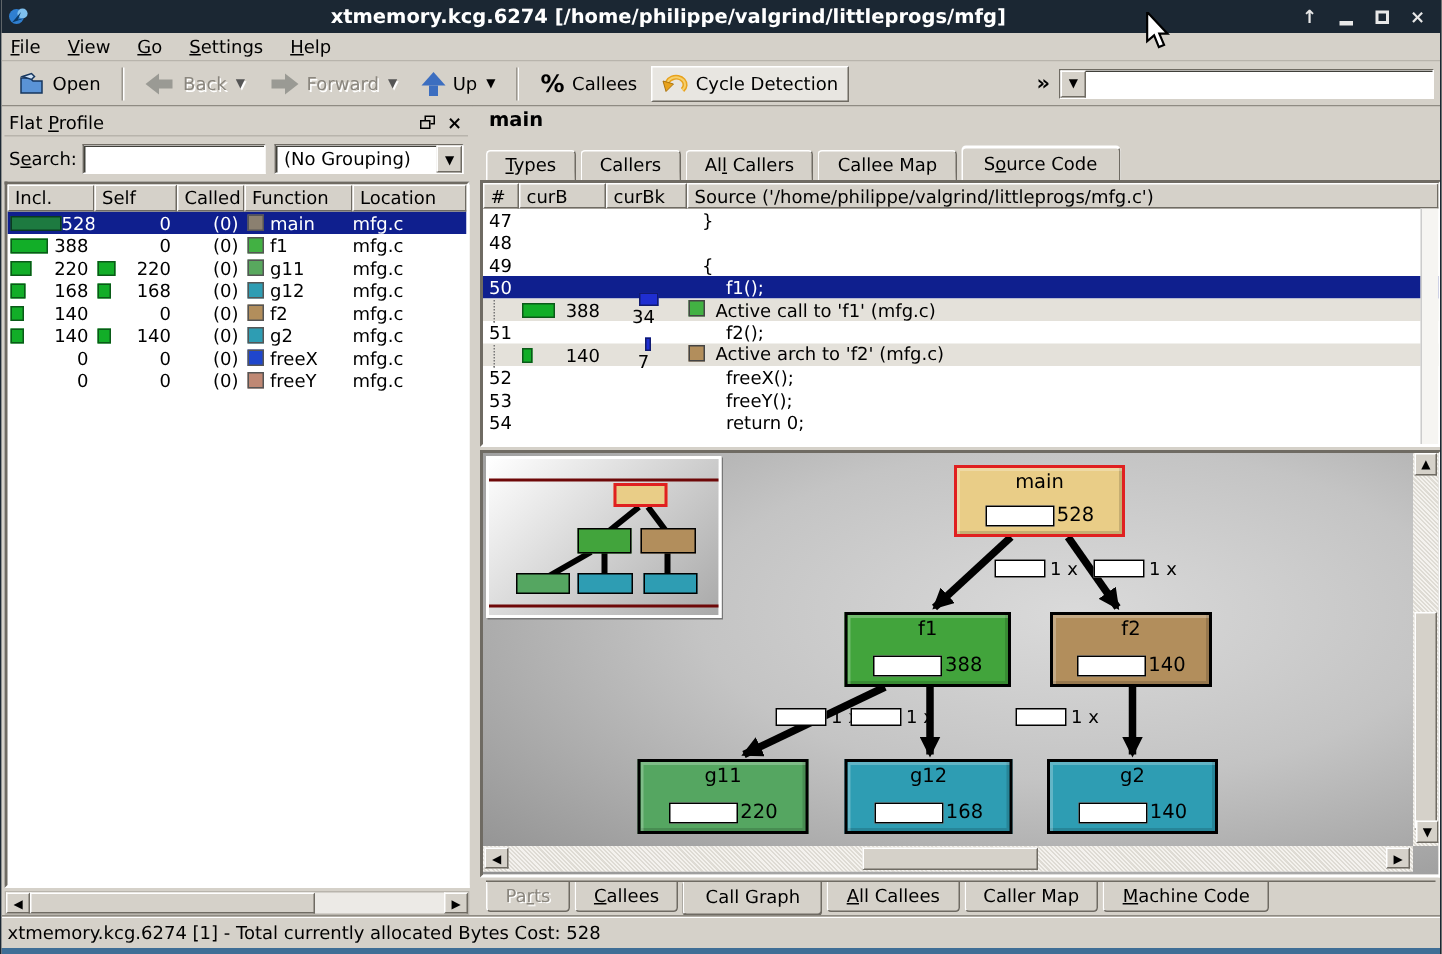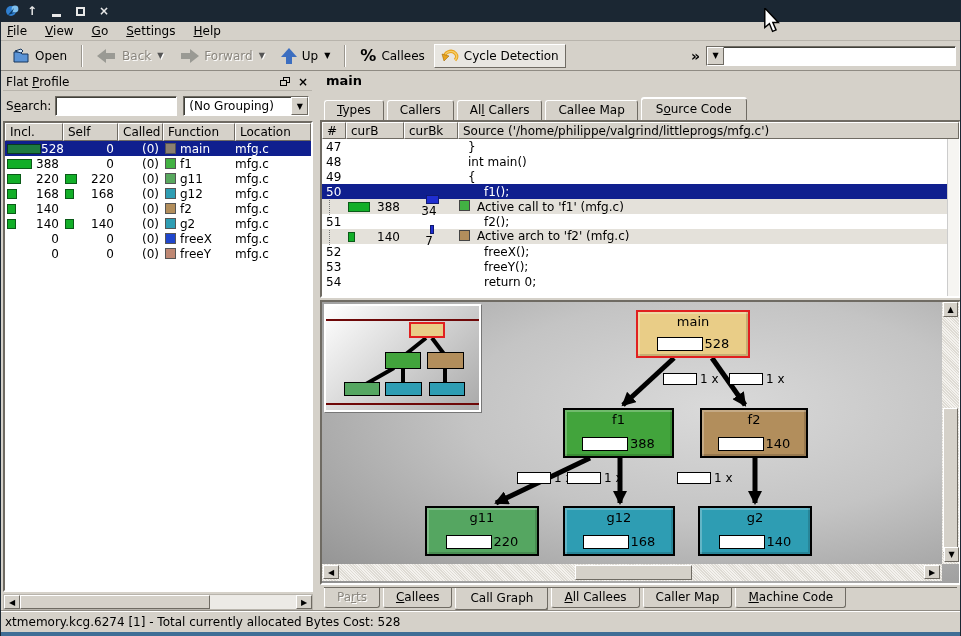--- a/index.html
+++ b/index.html
@@ -179,6 +179,7 @@
       <circle cx="10" cy="6" r="3.4" fill="#7fc0ee"></circle>
       <path d="M3 12 L9 5 L7 10 L12 9 Z" fill="#0b3a66"></path>
     </svg>
+    <div class="title">xtmemory.kcg.6274 [/home/philippe/valgrind/littleprogs/mfg]</div>
     <div class="tb-btns">
       <div class="tb-btn">↑</div>
       <div class="tb-btn">

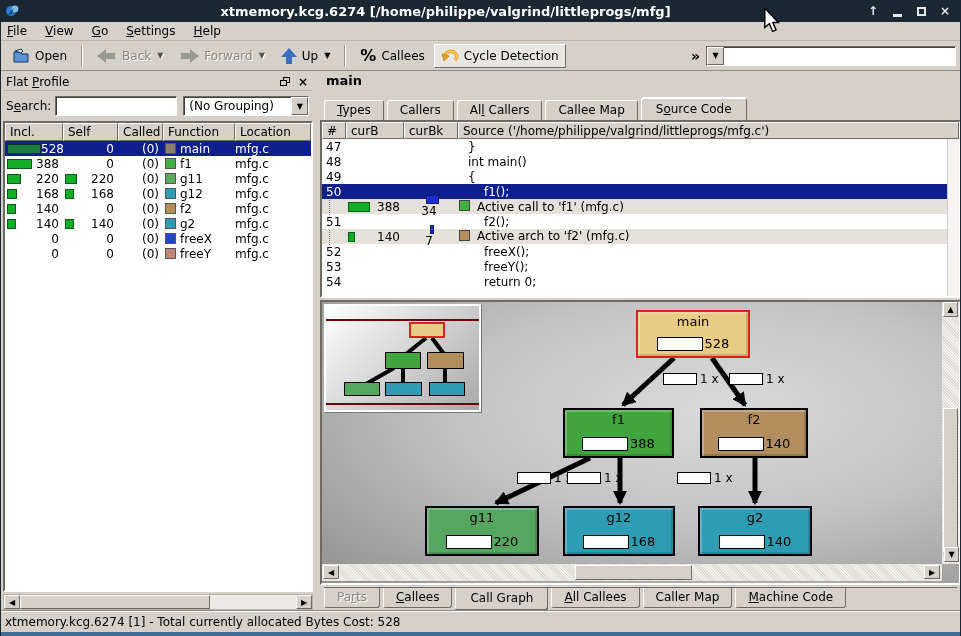--- a/index.html
+++ b/index.html
@@ -457,7 +457,6 @@
         <span class="ln">48</span>
           <span class="cb"></span>
           <span class="cbk"></span>
-          <span class="code ind1">int main()</span>
       </div>
       <div class="src-row">
         <span class="ln">49</span>

